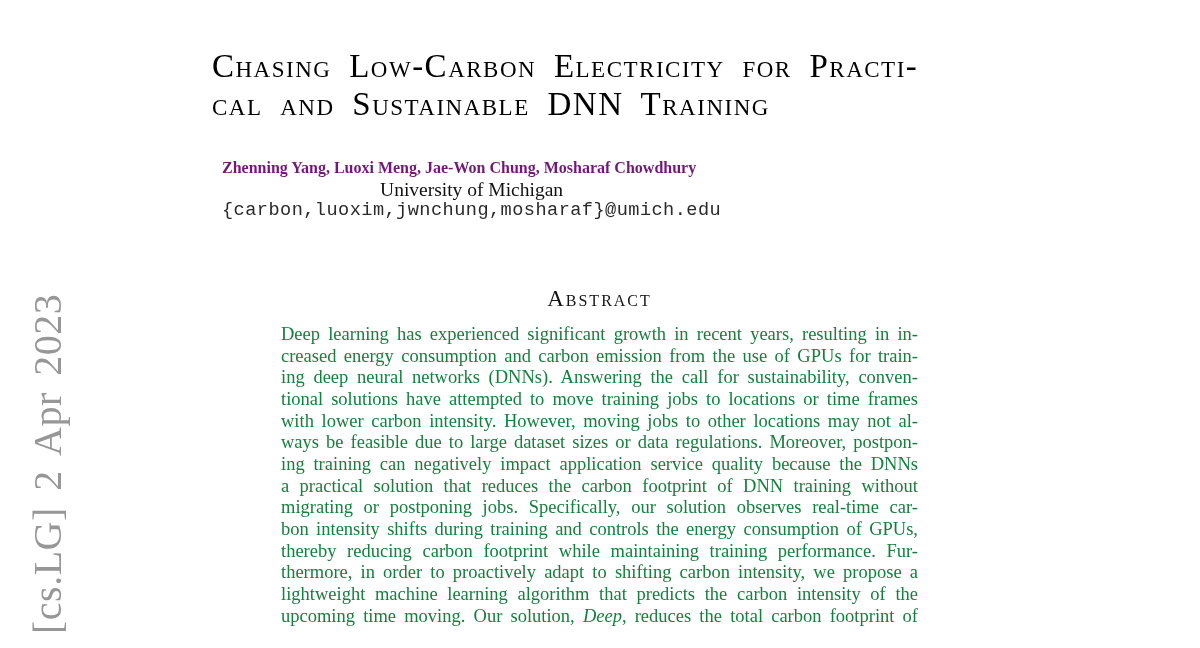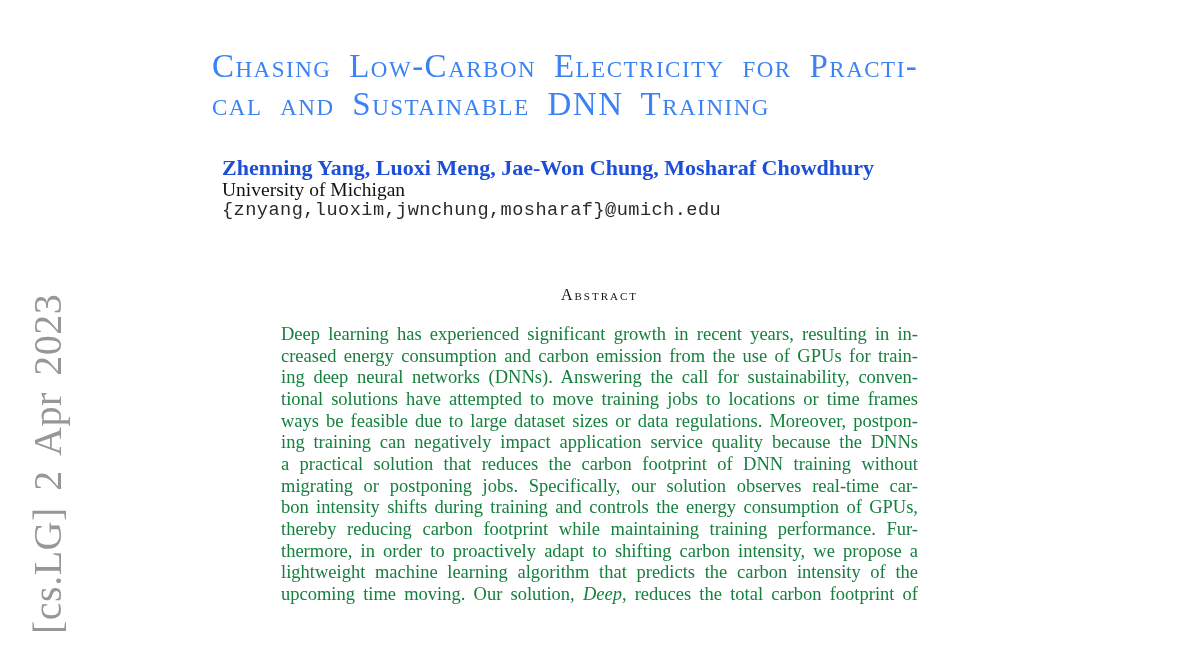--- a/index.html
+++ b/index.html
@@ -34,7 +34,7 @@
     line-height: 38px;
     letter-spacing: 1.5px;
     word-spacing: 8px;
-    color: #3b82f6;
+    color: #000000;
   }
   .author-block {
     position: absolute;

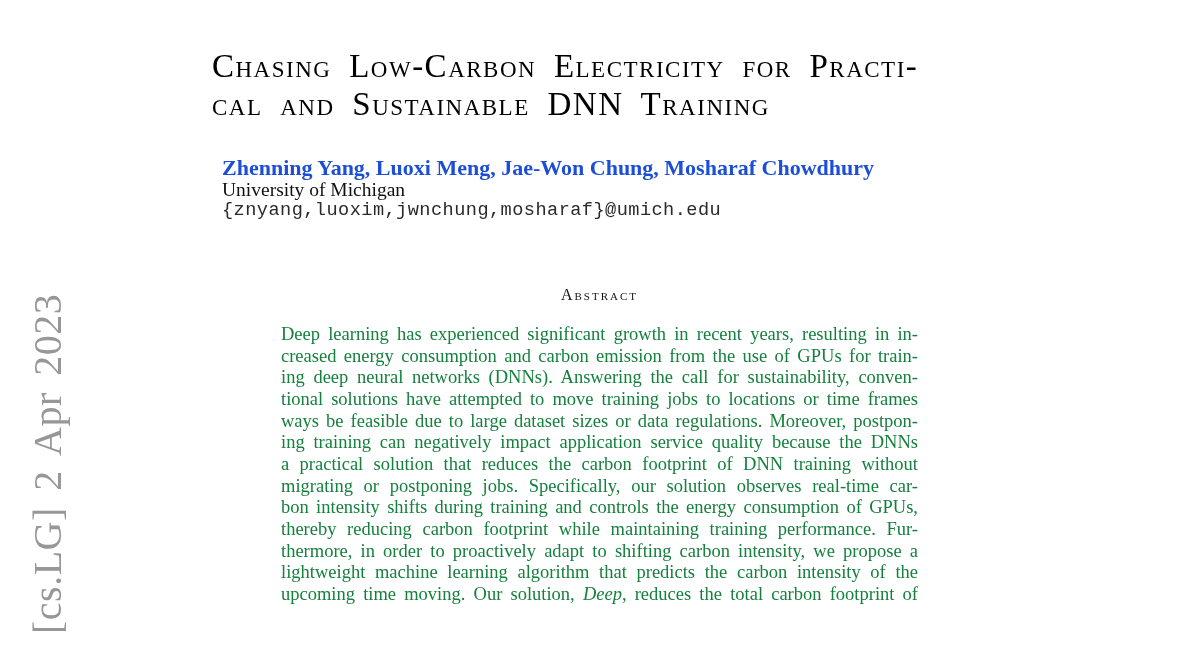--- a/index.html
+++ b/index.html
@@ -43,9 +43,9 @@
   }
   .author-names {
     font-weight: bold;
-    font-size: 22px;
+    font-size: 16px;
     line-height: 21.5px;
-    color: #1d4ed8;
+    color: #701a75;
   }
   .affiliation {
     font-size: 19.5px;

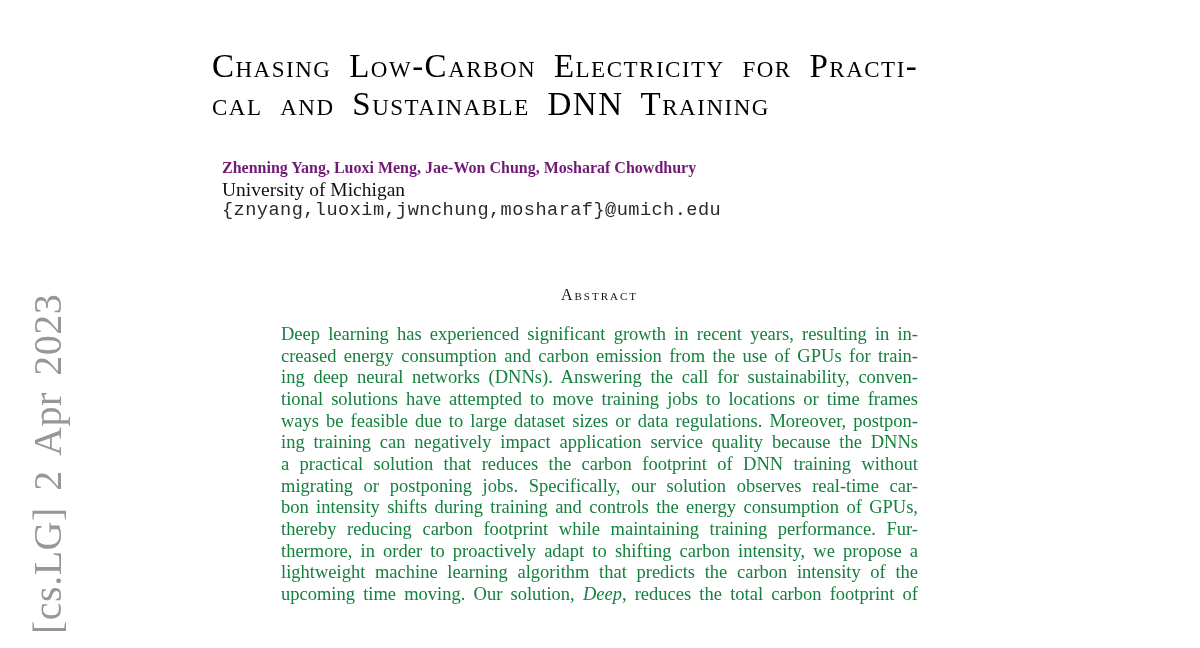--- a/index.html
+++ b/index.html
@@ -51,6 +51,7 @@
     font-size: 19.5px;
     line-height: 21.5px;
     color: #101010;
+    text-align: center;
   }
   .email-line {
     font-family: "Liberation Mono", monospace;

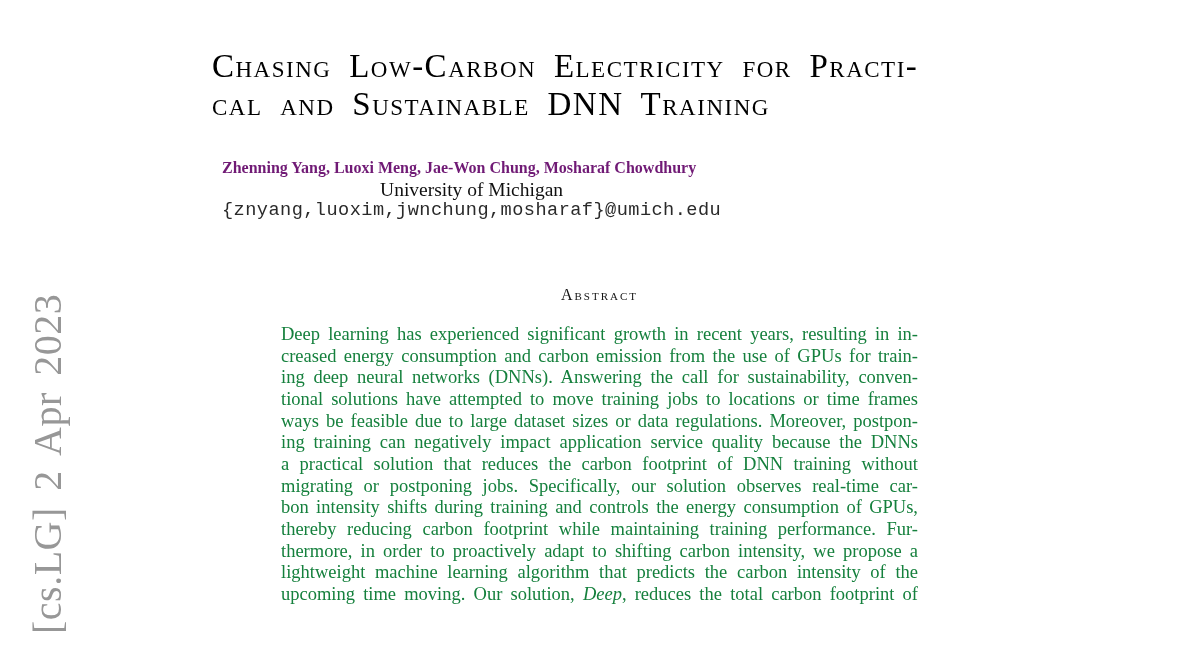--- a/index.html
+++ b/index.html
@@ -101,7 +101,7 @@
 <div class="author-block">
   <div class="author-names">Zhenning Yang, Luoxi Meng, Jae-Won Chung, Mosharaf Chowdhury</div>
   <div class="affiliation">University of Michigan</div>
-  <div class="email-line">{znyang,luoxim,jwnchung,mosharaf}@umich.edu</div>
+  <div class="email-line">{carbon,luoxim,jwnchung,mosharaf}@umich.edu</div>
 </div>
 
 <div class="abstract-heading">Abstract</div>

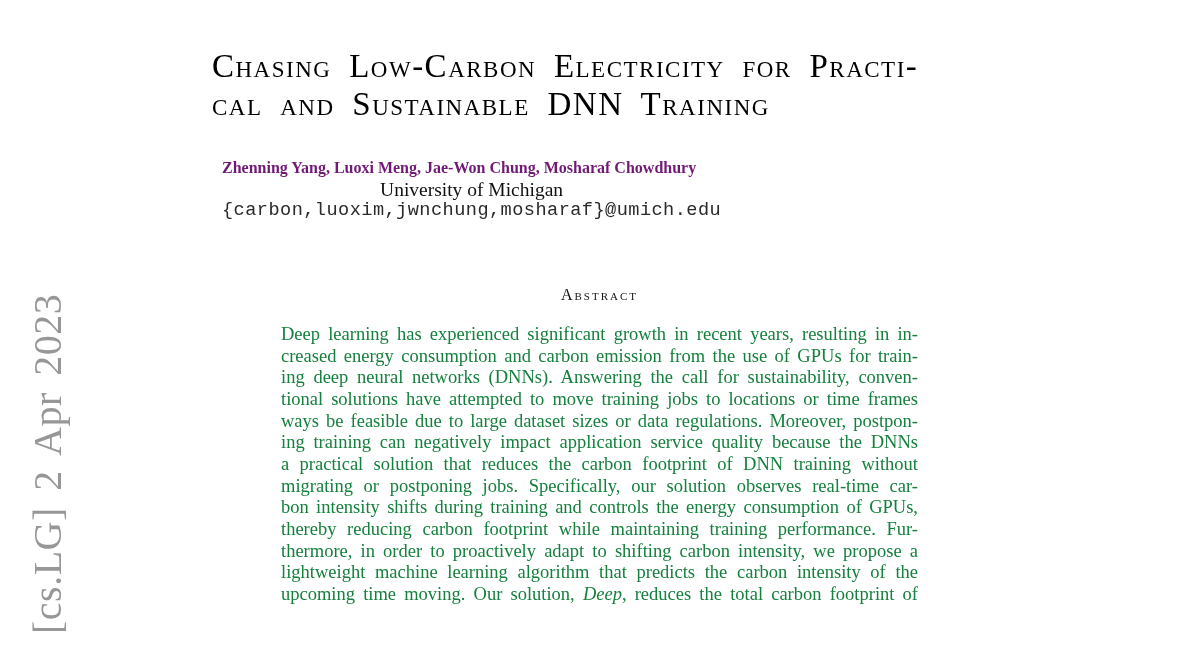--- a/index.html
+++ b/index.html
@@ -67,7 +67,7 @@
     width: 637px;
     text-align: center;
     font-variant: small-caps;
-    font-size: 16px;
+    font-size: 23px;
     letter-spacing: 2px;
     color: #141414;
   }

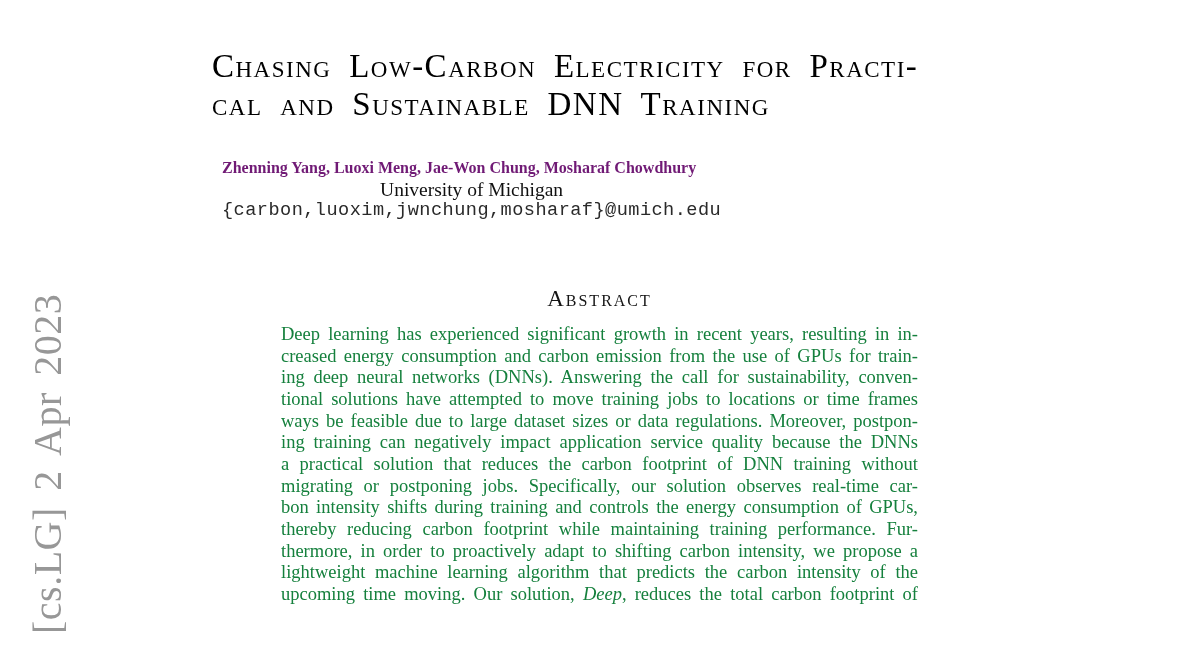--- a/index.html
+++ b/index.html
@@ -111,6 +111,7 @@
   <div class="abs-line">creased energy consumption and carbon emission from the use of GPUs for train-</div>
   <div class="abs-line">ing deep neural networks (DNNs). Answering the call for sustainability, conven-</div>
   <div class="abs-line">tional solutions have attempted to move training jobs to locations or time frames</div>
+  <div class="abs-line">with lower carbon intensity. However, moving jobs to other locations may not al-</div>
   <div class="abs-line">ways be feasible due to large dataset sizes or data regulations. Moreover, postpon-</div>
   <div class="abs-line">ing training can negatively impact application service quality because the DNNs</div>
   <div class="abs-line">a practical solution that reduces the carbon footprint of DNN training without</div>

